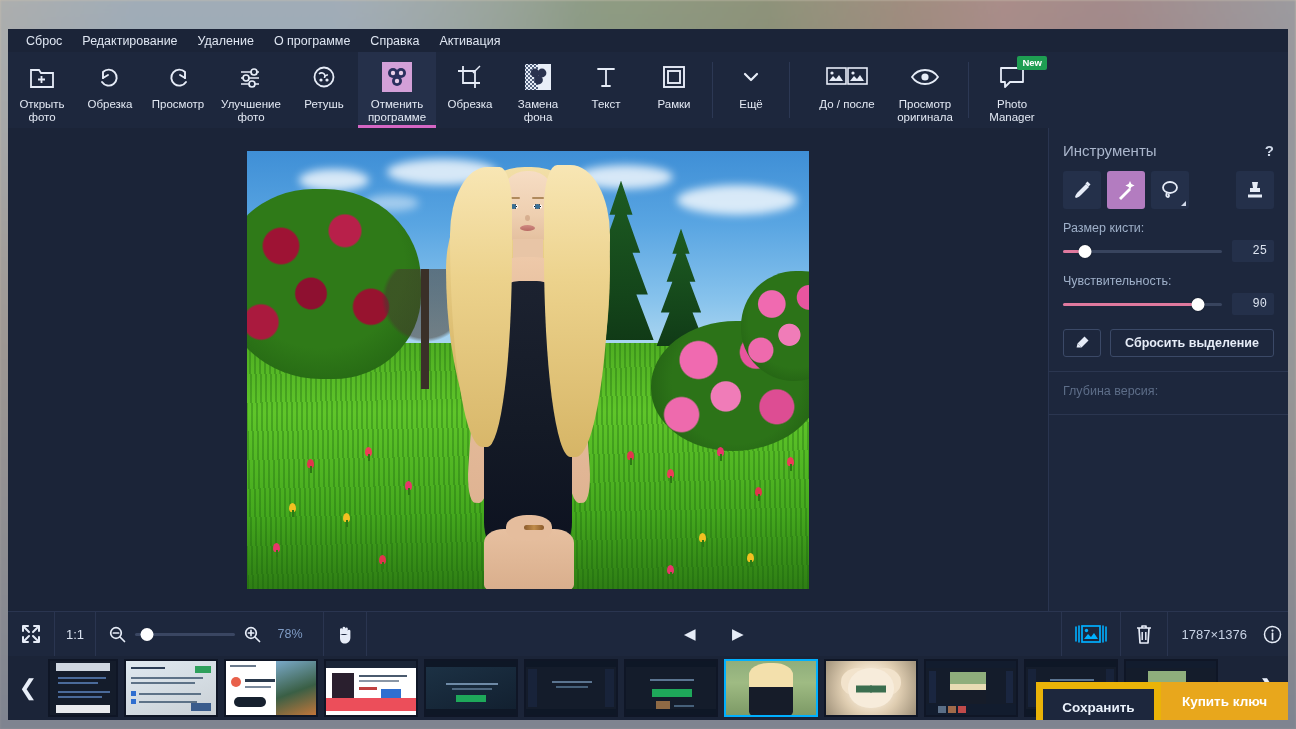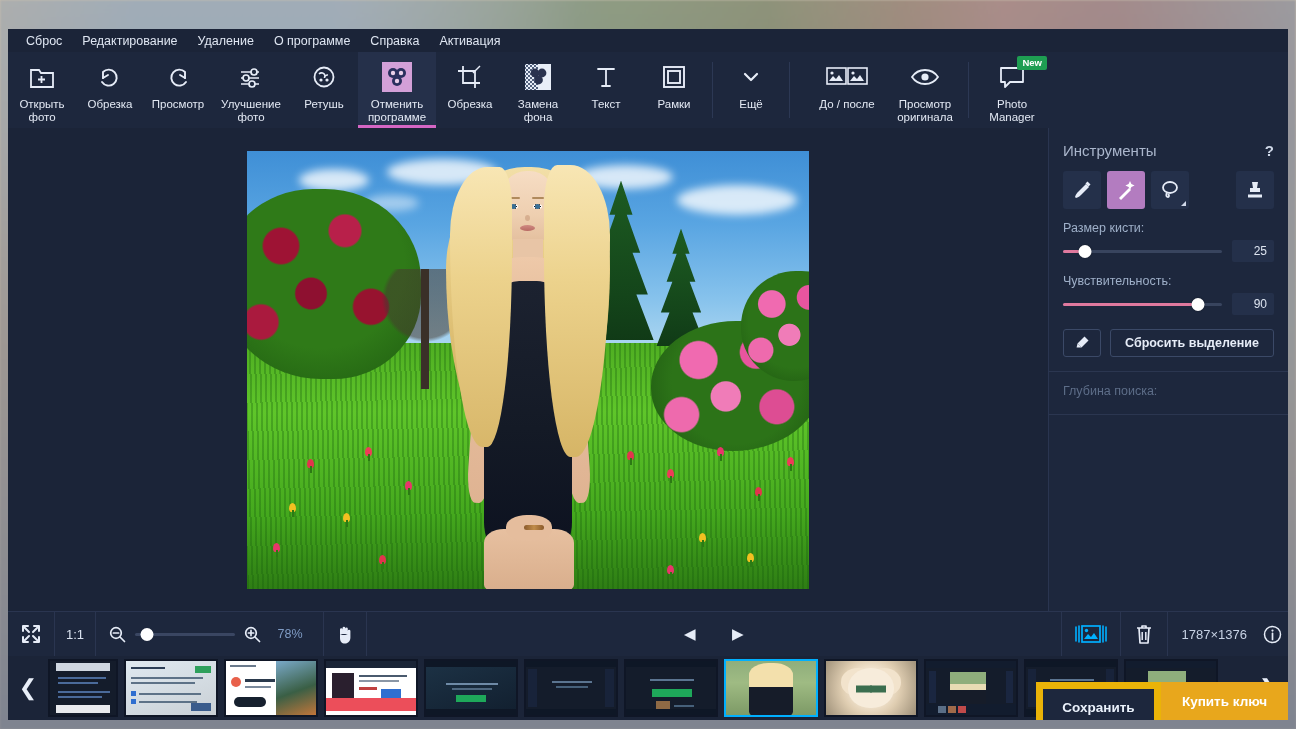--- a/index.html
+++ b/index.html
@@ -244,7 +244,7 @@
 
   .slabel { font-size:12.5px; color:#9fb0c9; padding:12px 14px 0 14px; }
   .slabel.dim { color:#5d6d88; }
-  .srow { display:flex; align-items:center; padding:0 14px; gap:10px; margin-top:5px; }
+  .srow { display:flex; align-items:center; padding:0 14px; gap:10px; margin-top:5px;font-family:Liberation Mono, monospace; }
   .track { flex:1; height:3px; background:#38445e; border-radius:2px; position:relative; }
   .track .fill { position:absolute; left:0; top:0; height:3px; background:#e0799e; border-radius:2px; }
   .track .knob {

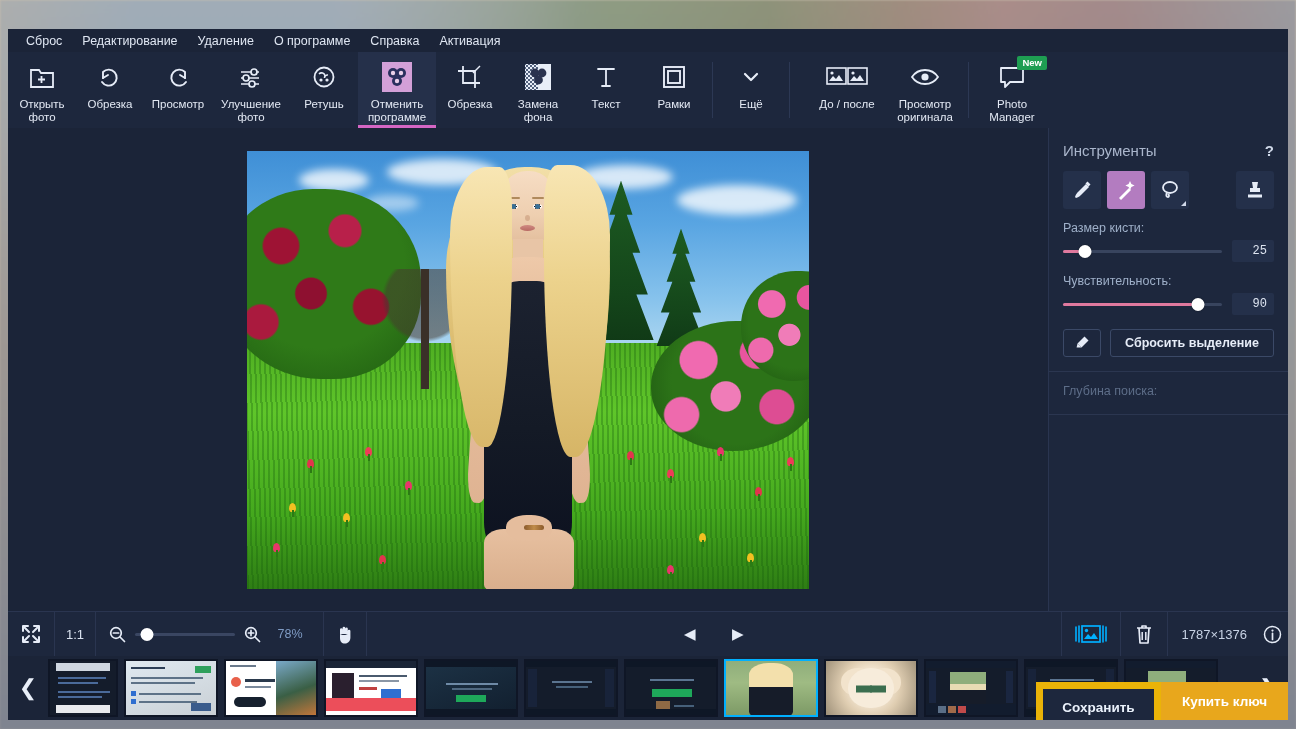--- a/index.html
+++ b/index.html
@@ -687,7 +687,7 @@
 
         <div class="divider"></div>
 
-        <div class="slabel dim">Глубина поиска:</div>
+        <div class="slabel dim">Глубина версия:</div>
 
         <div class="divider" style="margin-top:16px;"></div>
 

